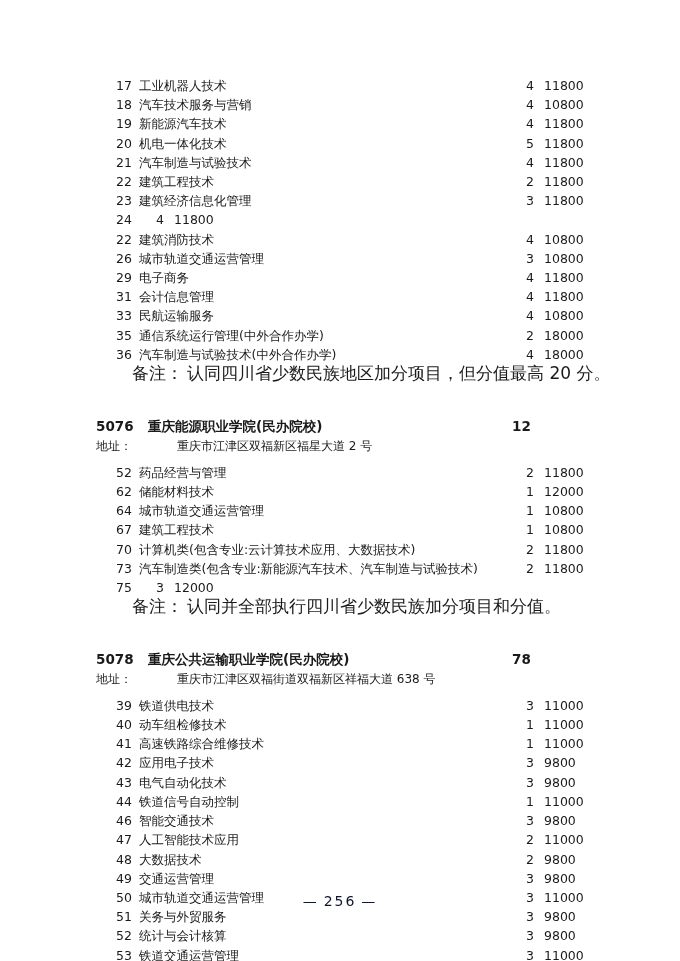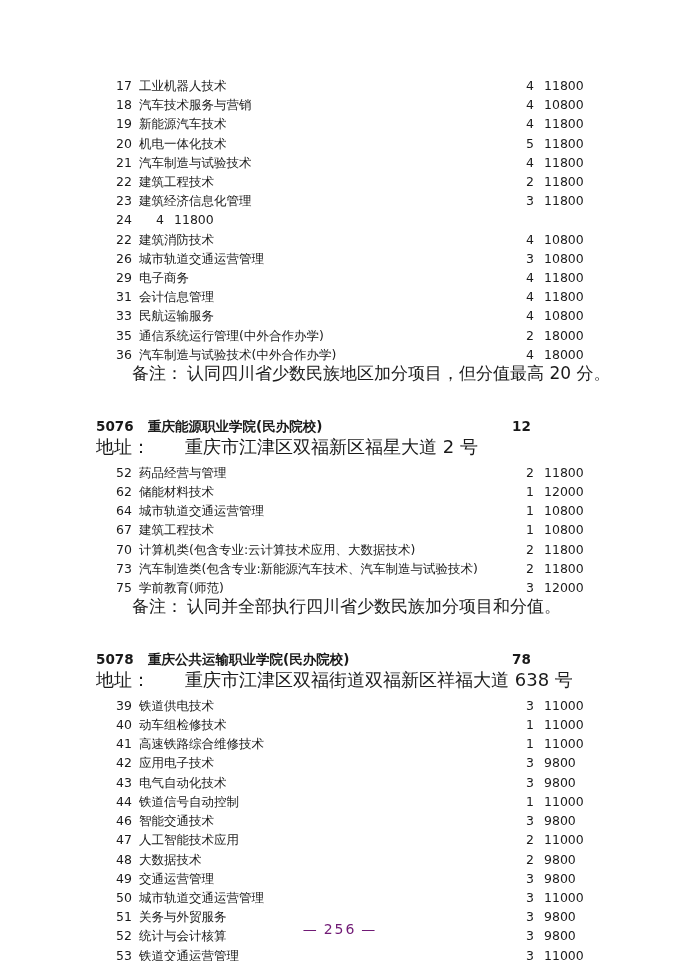--- a/index.html
+++ b/index.html
@@ -100,7 +100,7 @@
   .addr {
     display: flex;
     align-items: baseline;
-    font-size: 18px;
+    font-size: 12px;
     line-height: 19.5px;
     white-space: nowrap;
   }

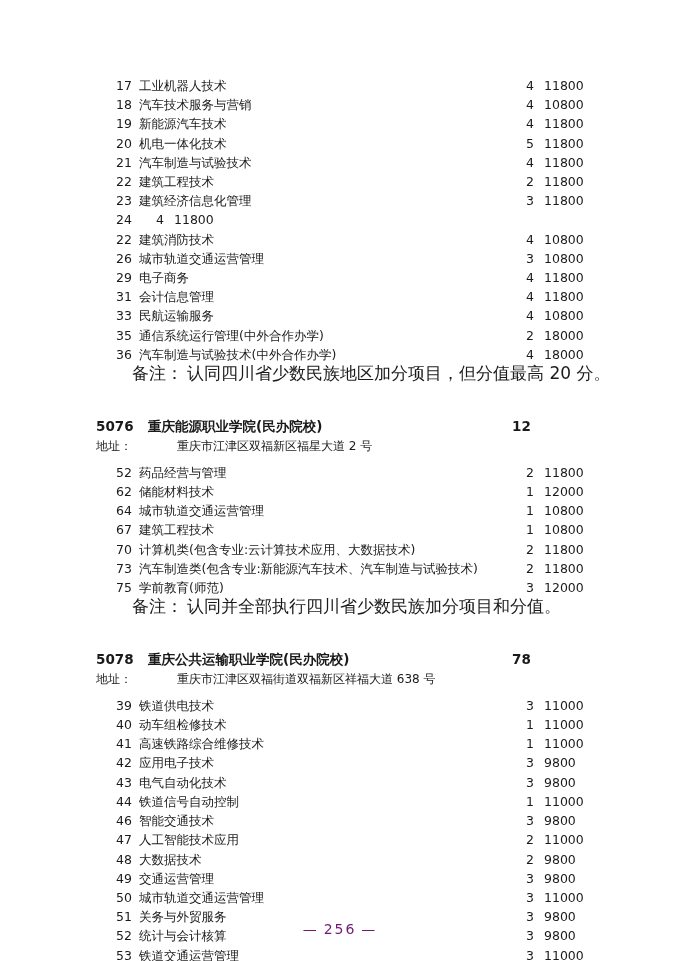--- a/index.html
+++ b/index.html
@@ -280,7 +280,6 @@
       </div>
       <div class="row">
         <span class="num">75</span>
-        <span class="name">学前教育(师范)</span>
         <span class="plan">3</span>
         <span class="fee">12000</span>
       </div>

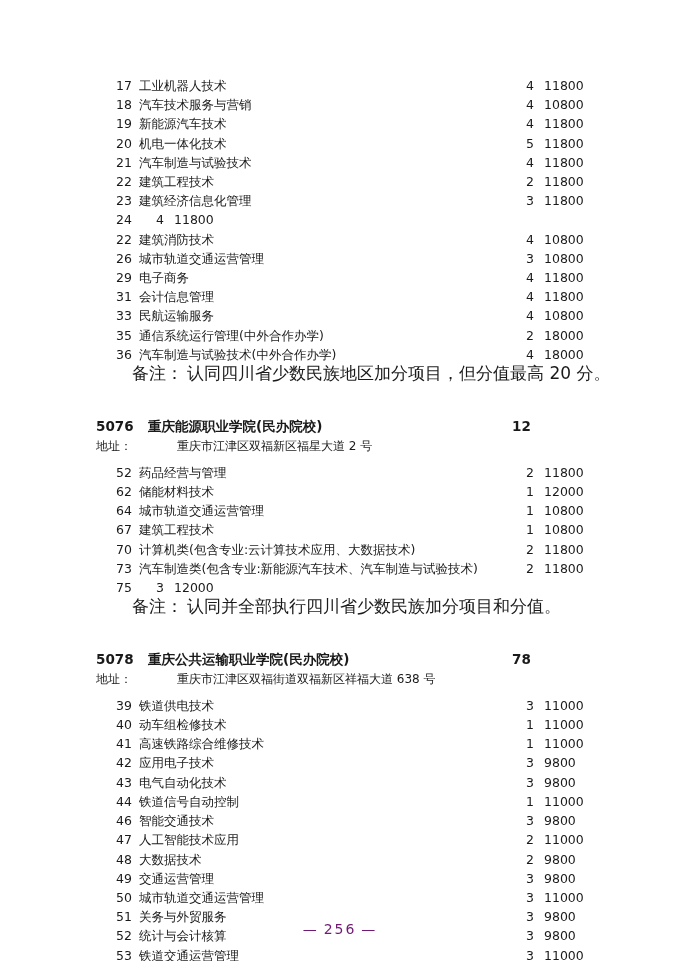--- a/index.html
+++ b/index.html
@@ -122,8 +122,7 @@
     text-align: center;
     font-size: 14px;
     letter-spacing: 2px;
-    color: #701a75;
-    margin-top: 28px;
+    color: #0f172a;
   }
   .footer .dash { display: inline-block; padding: 0 5px; }
 </style>

